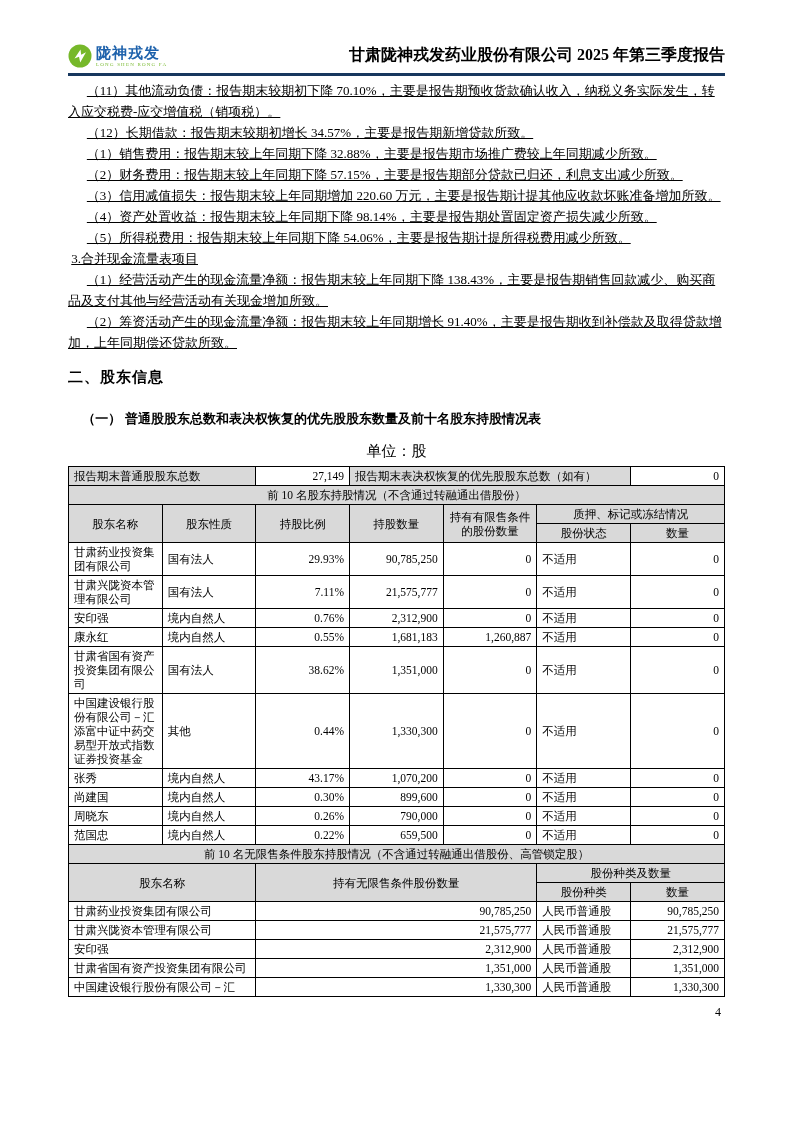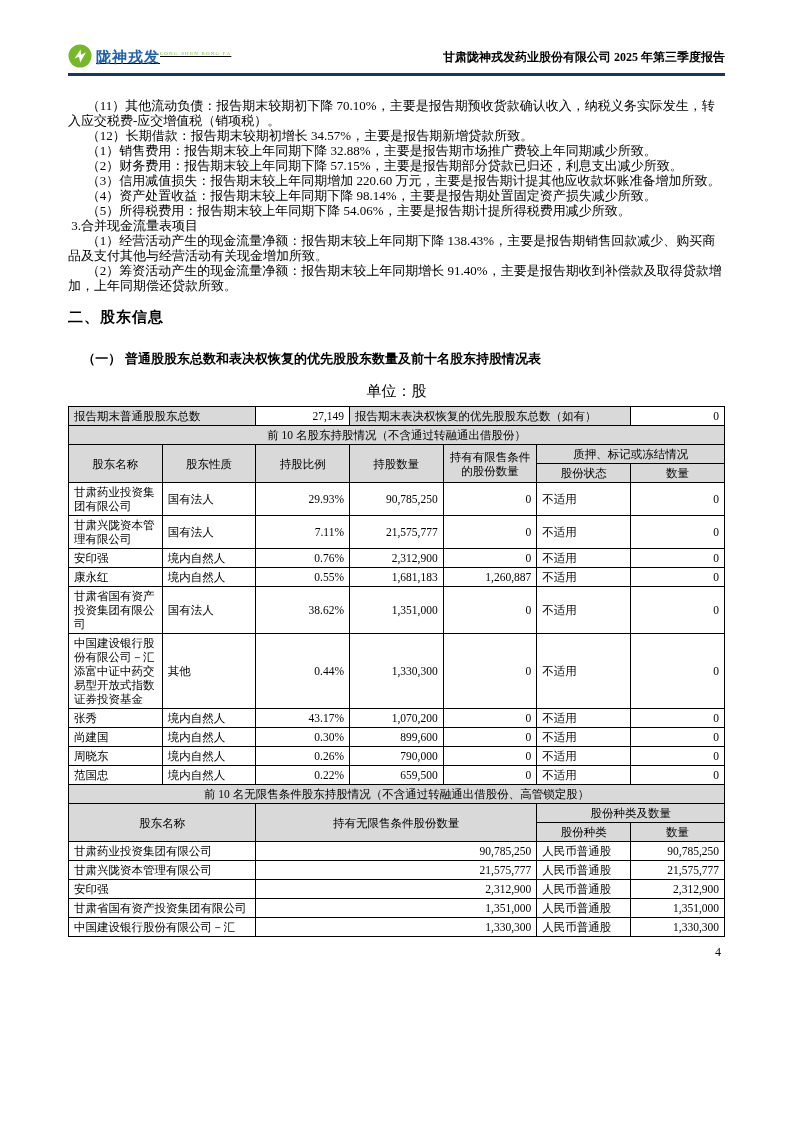--- a/index.html
+++ b/index.html
@@ -14,7 +14,7 @@
   .hdr { display:flex; justify-content:space-between; align-items:flex-end; padding-top:44px; }
   .logo { display:flex; align-items:center; gap:4px; }
   .logo-circle { width:24px; height:24px; flex:0 0 auto; }
-  .brand-txt { display:flex; flex-direction:row; line-height:1;text-decoration:underline; }
+  .brand-txt { display:flex; flex-direction:column; line-height:1; }
   .brand-cn { font-family:"Liberation Sans","DejaVu Sans",sans-serif; font-weight:bold; font-size:15px; color:#1e62ac; letter-spacing:1px; }
   .brand-en { font-size:5px; color:#76b82a; letter-spacing:1.2px; margin-top:2px; }
   .hdr-title { font-size:12px; font-weight:bold; padding-bottom:2px; }

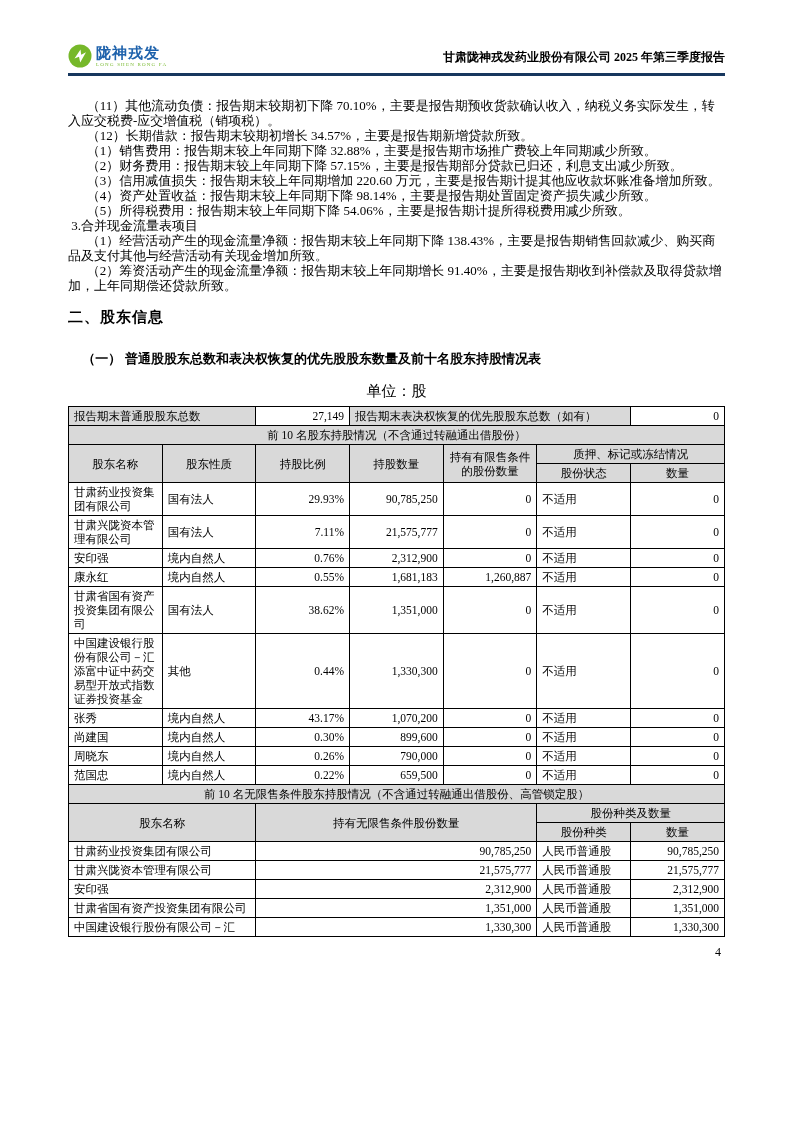--- a/index.html
+++ b/index.html
@@ -17,7 +17,7 @@
   .brand-txt { display:flex; flex-direction:column; line-height:1; }
   .brand-cn { font-family:"Liberation Sans","DejaVu Sans",sans-serif; font-weight:bold; font-size:15px; color:#1e62ac; letter-spacing:1px; }
   .brand-en { font-size:5px; color:#76b82a; letter-spacing:1.2px; margin-top:2px; }
-  .hdr-title { font-size:12px; font-weight:bold; padding-bottom:2px; }
+  .hdr-title { font-size:16px; font-weight:bold; padding-bottom:2px; }
   .rule { height:3px; background:#17375e; margin-top:5px; }
   
   .body-text { margin-top:22px; font-size:13px; line-height:15px; }

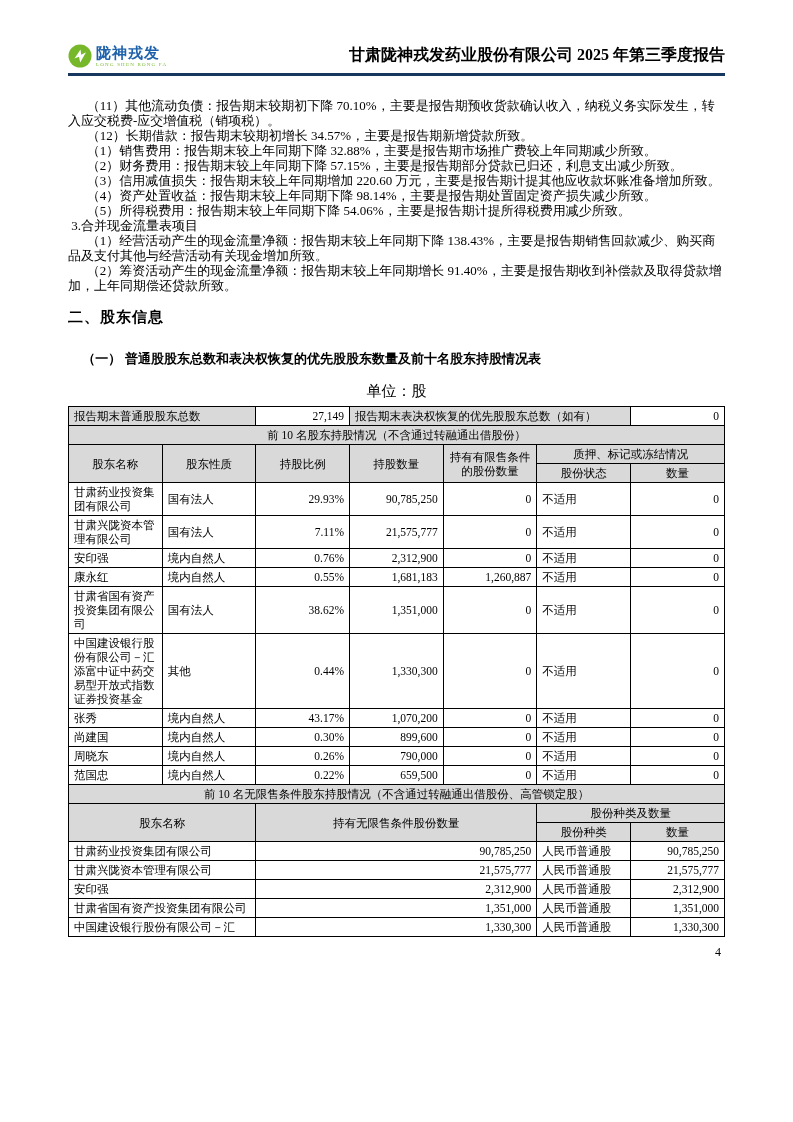--- a/index.html
+++ b/index.html
@@ -20,7 +20,7 @@
   .hdr-title { font-size:16px; font-weight:bold; padding-bottom:2px; }
   .rule { height:3px; background:#17375e; margin-top:5px; }
   
-  .body-text { margin-top:22px; font-size:13px; line-height:15px; }
+  .body-text { margin-top:4px; font-size:13px; line-height:21px;text-decoration:underline; }
   .body-text p { margin:0; }
   p.sub { text-indent:1.45em; }
   p.num { text-indent:0.25em; }

